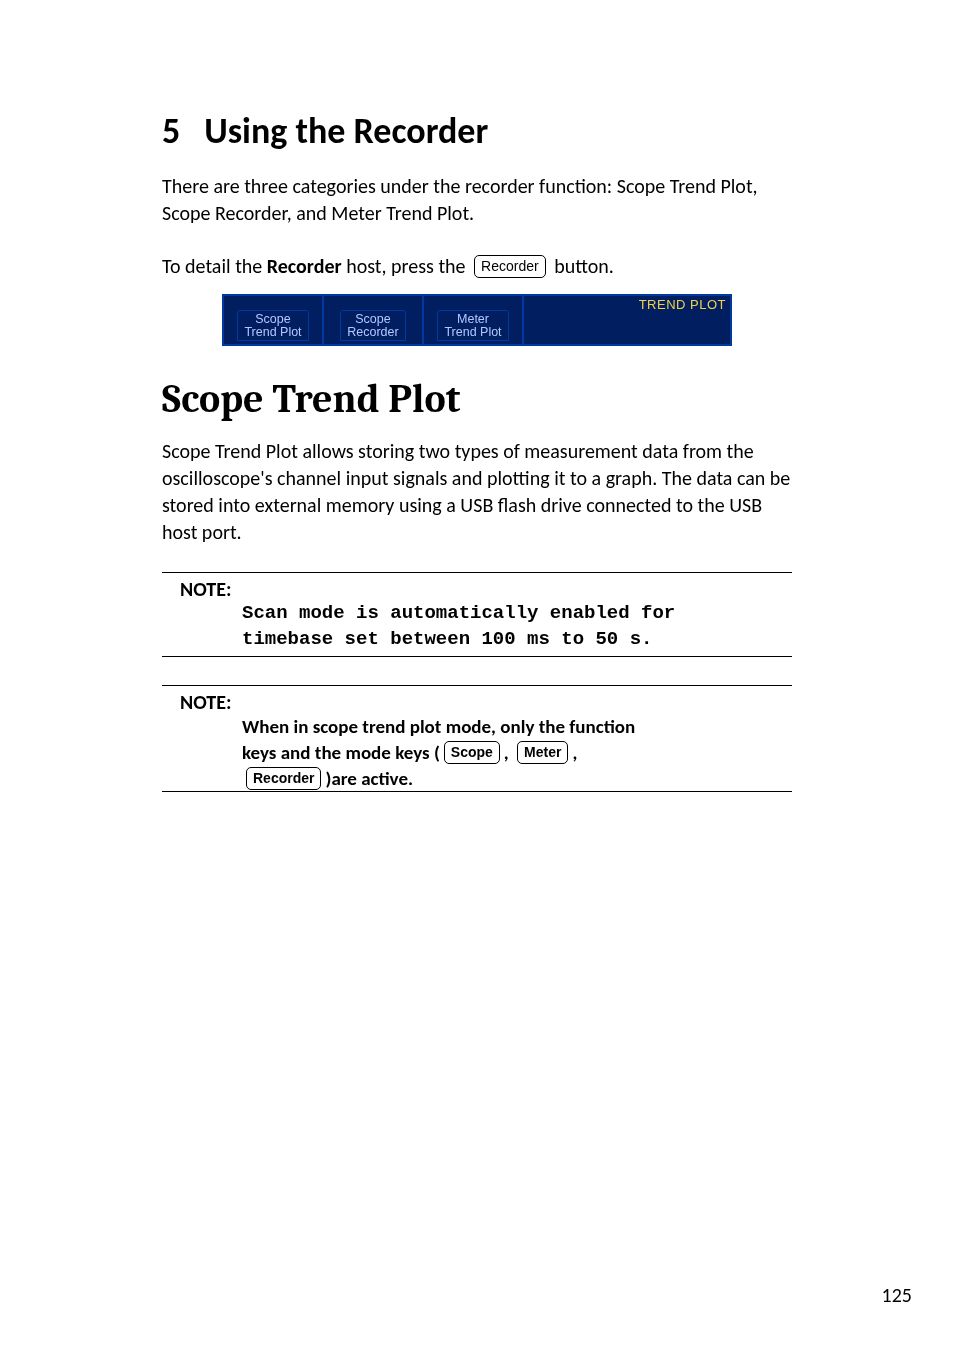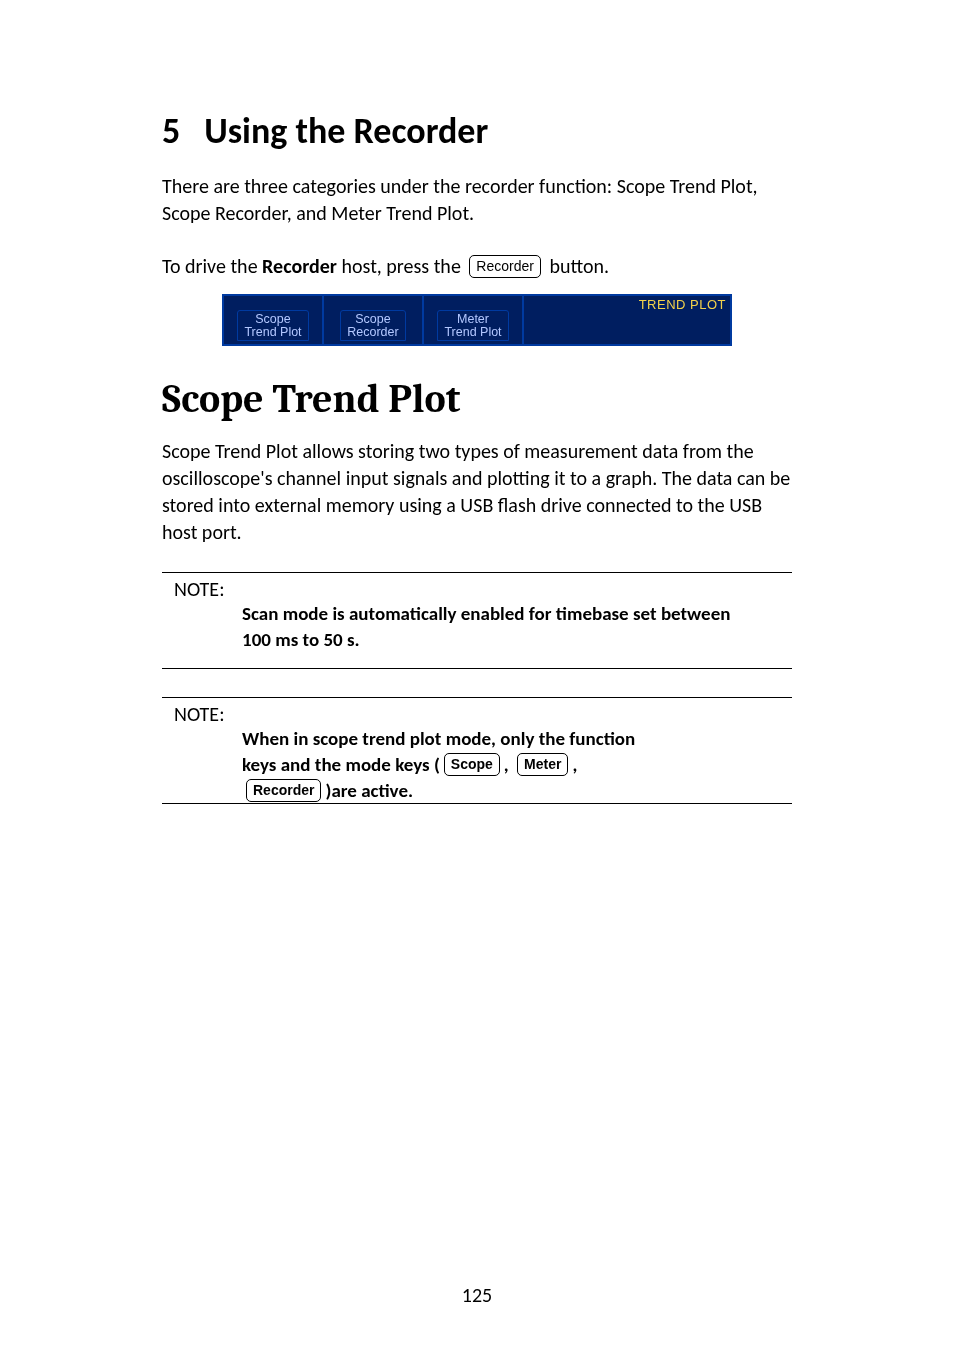--- a/index.html
+++ b/index.html
@@ -162,7 +162,7 @@
 
 
   <div class="inline-flow">
-    <span>To drive the </span>
+    <span>To detail the </span>
     <span style="font-weight:700;">Recorder</span>
     <span> host, press the </span>
     <span class="smallbtn">Recorder</span>

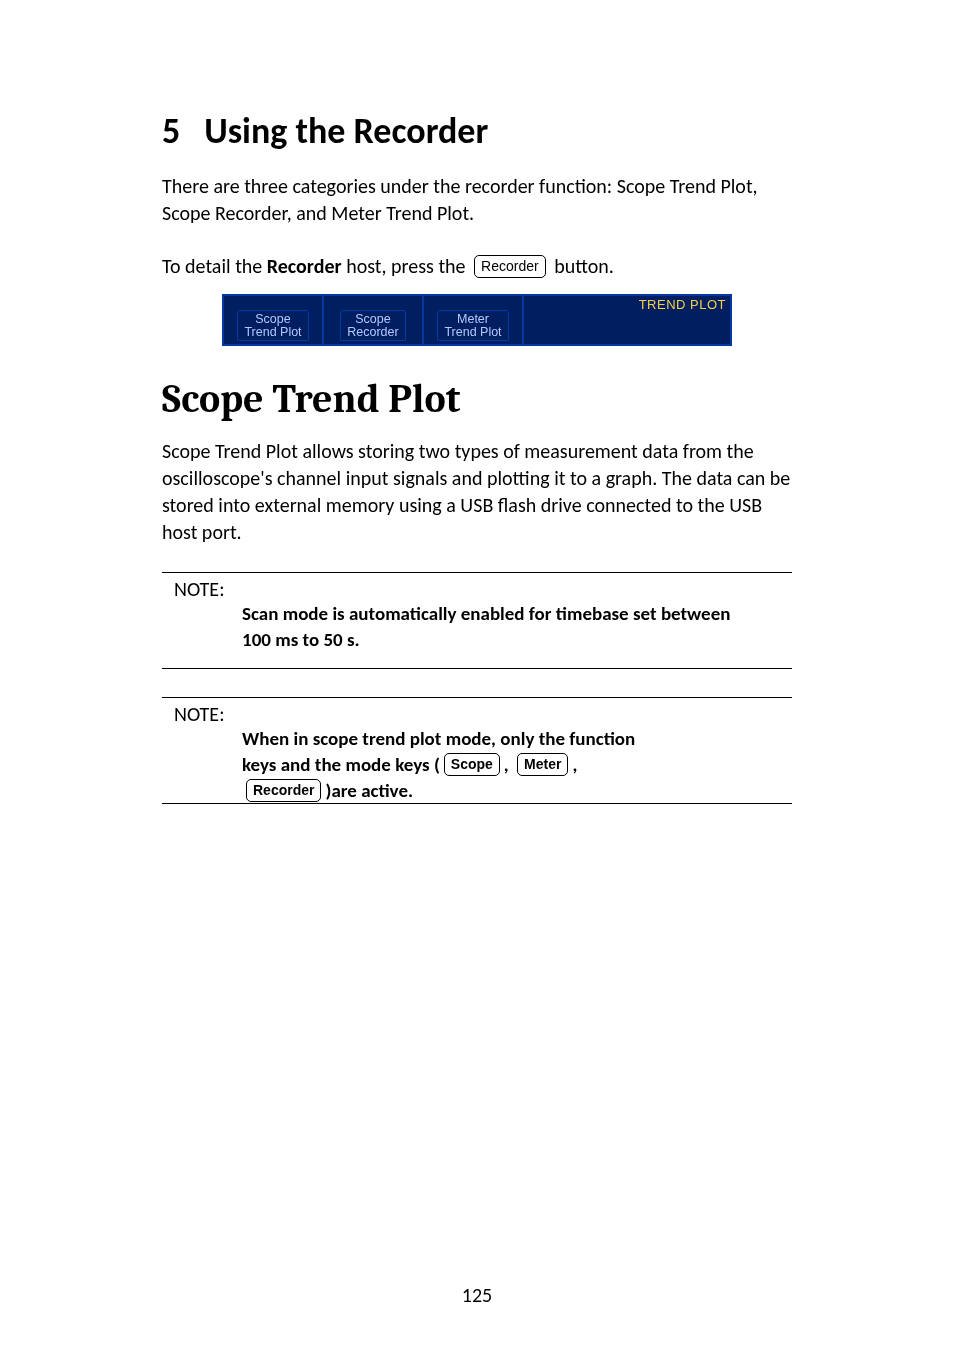--- a/index.html
+++ b/index.html
@@ -116,9 +116,9 @@
     margin: 0 0 4px 0;
   }
   .note-label {
-    font-weight: 400;
-    font-size: 20px;
-    margin-left: 12px;
+    font-weight: 700;
+    font-size: 20px;
+    margin-left: 18px;
     display: block;
     margin-bottom: 0;
   }

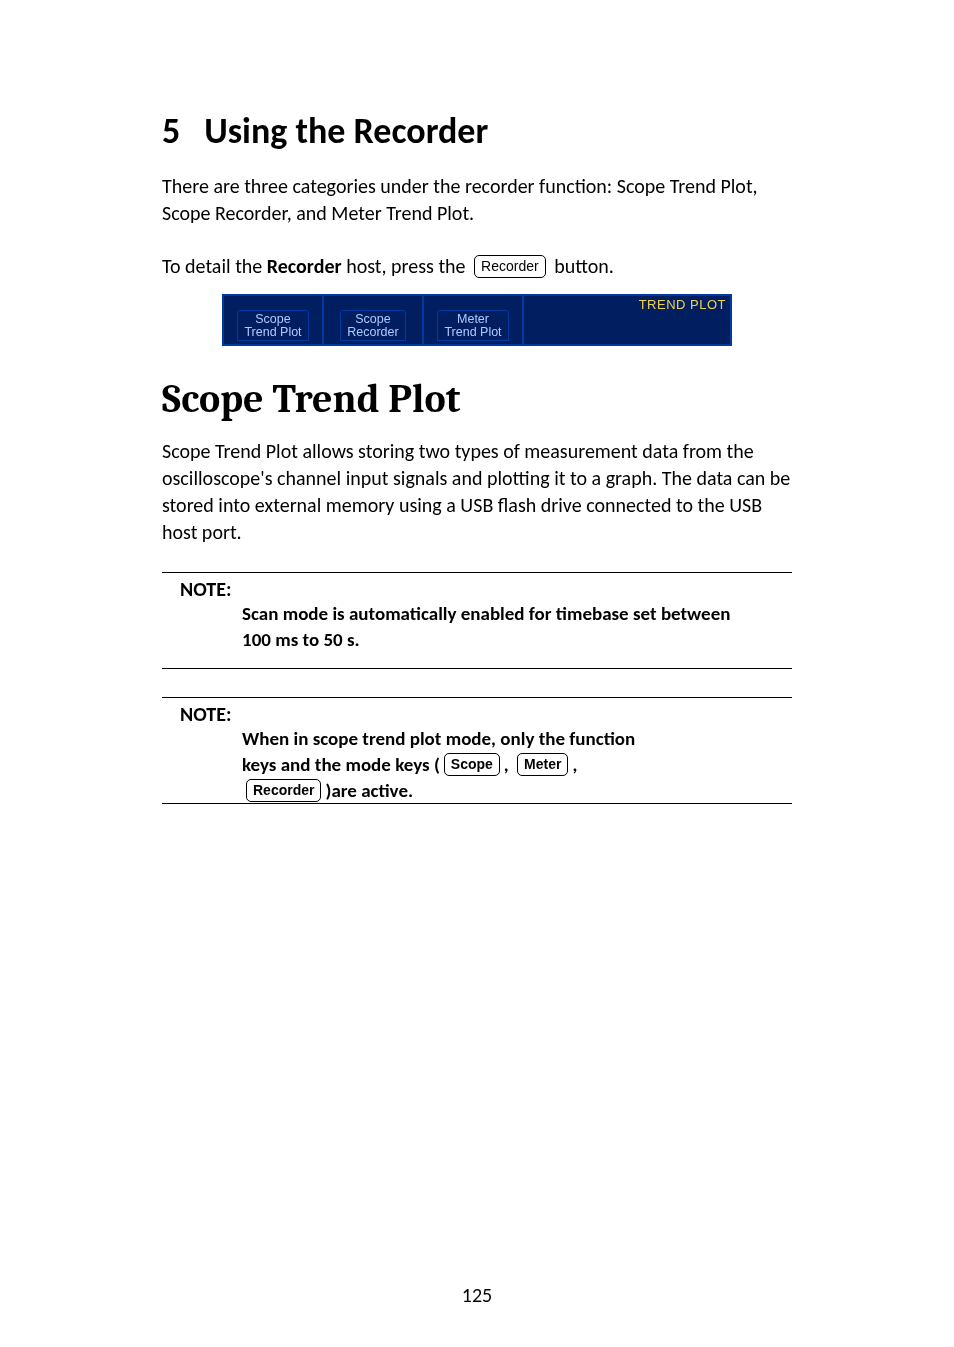--- a/index.html
+++ b/index.html
@@ -130,7 +130,7 @@
     line-height: 1.35;
   }
   .note-body p { margin: 0 0 18px 0; }
-  .note-body p:last-child { margin-bottom: 16px; }
+  .note-body p:last-child { margin-bottom: 4px; font-family: Liberation Mono, monospace; }
   .note-body-flex {
     display: block;
   }

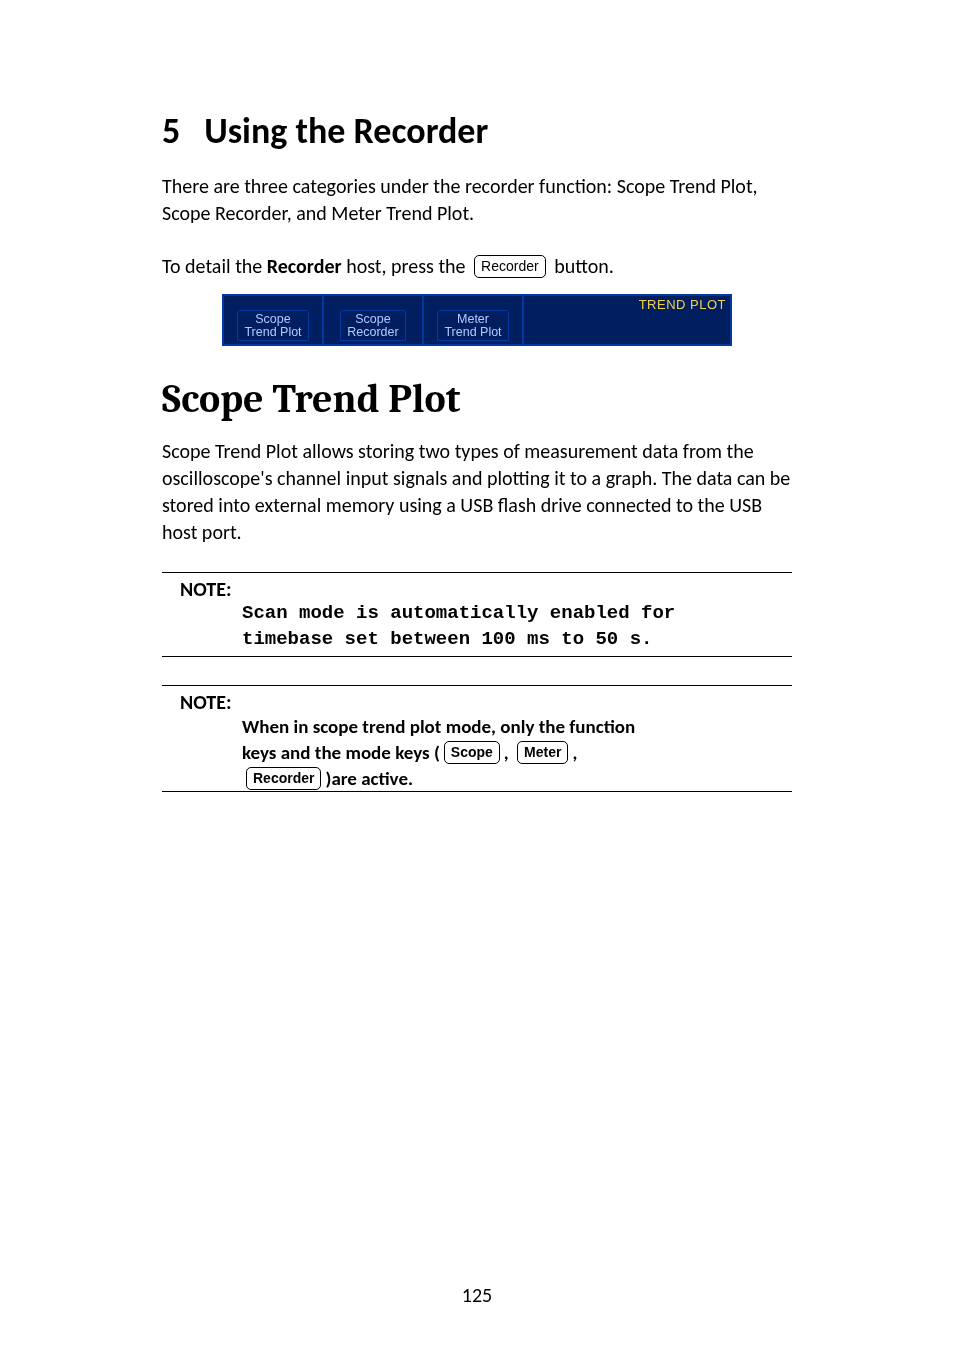--- a/index.html
+++ b/index.html
@@ -141,7 +141,7 @@
   }
   .note-line > span { white-space: pre; }
   .pagenum {
-    text-align: center;
+    text-align: right;
     font-size: 20px;
     position: absolute;
     bottom: 40px;

